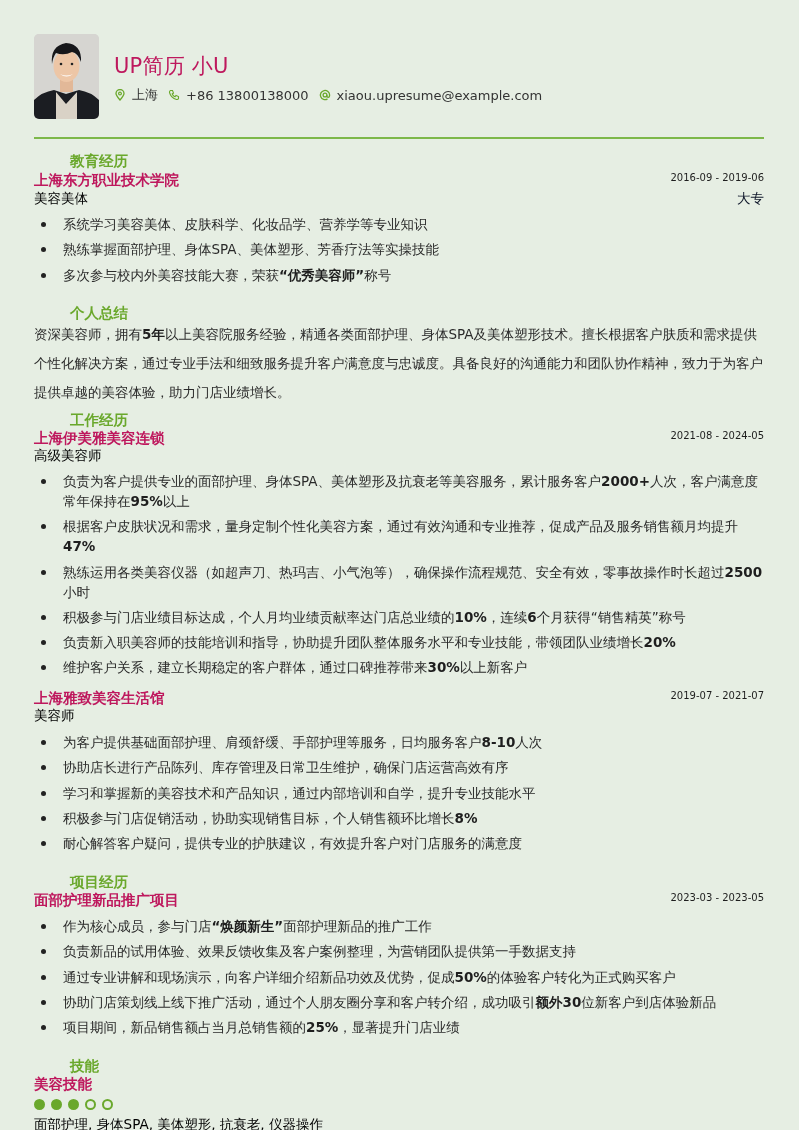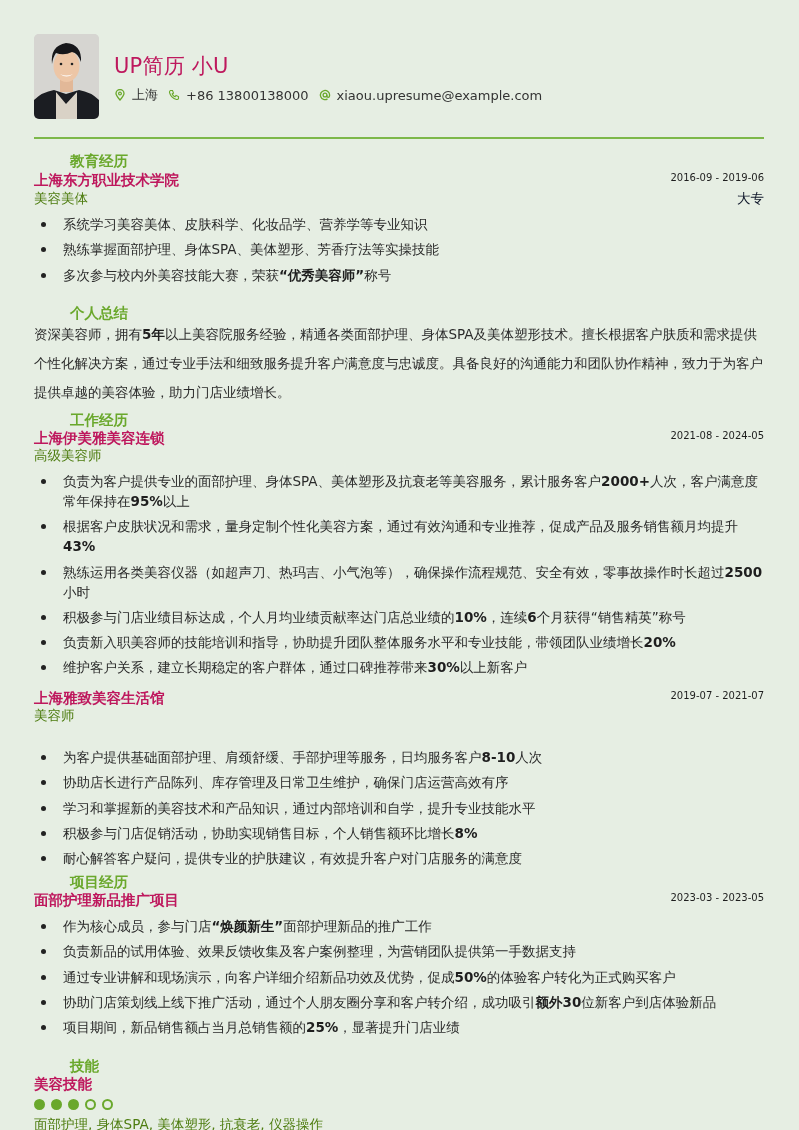--- a/index.html
+++ b/index.html
@@ -40,7 +40,7 @@
   }
   .org { position: absolute; left: 0; font-weight: bold; font-size: 14.5px; color: #be185d; }
   .date { position: absolute; right: 0; font-weight: 500; font-size: 10px; color: #1e1e1e; }
-  .sub { position: absolute; left: 0; font-size: 13.5px; color: #4d7c0f; }
+  .sub { position: absolute; left: 0; font-size: 13.5px; color: #000000; }
   .sub-right { position: absolute; right: 0; font-size: 13.5px; color: #0f172a; }
   .para {
     position: absolute; left: 0; width: 730px; font-size: 13.5px; line-height: 29px; color: #2a2a2a;

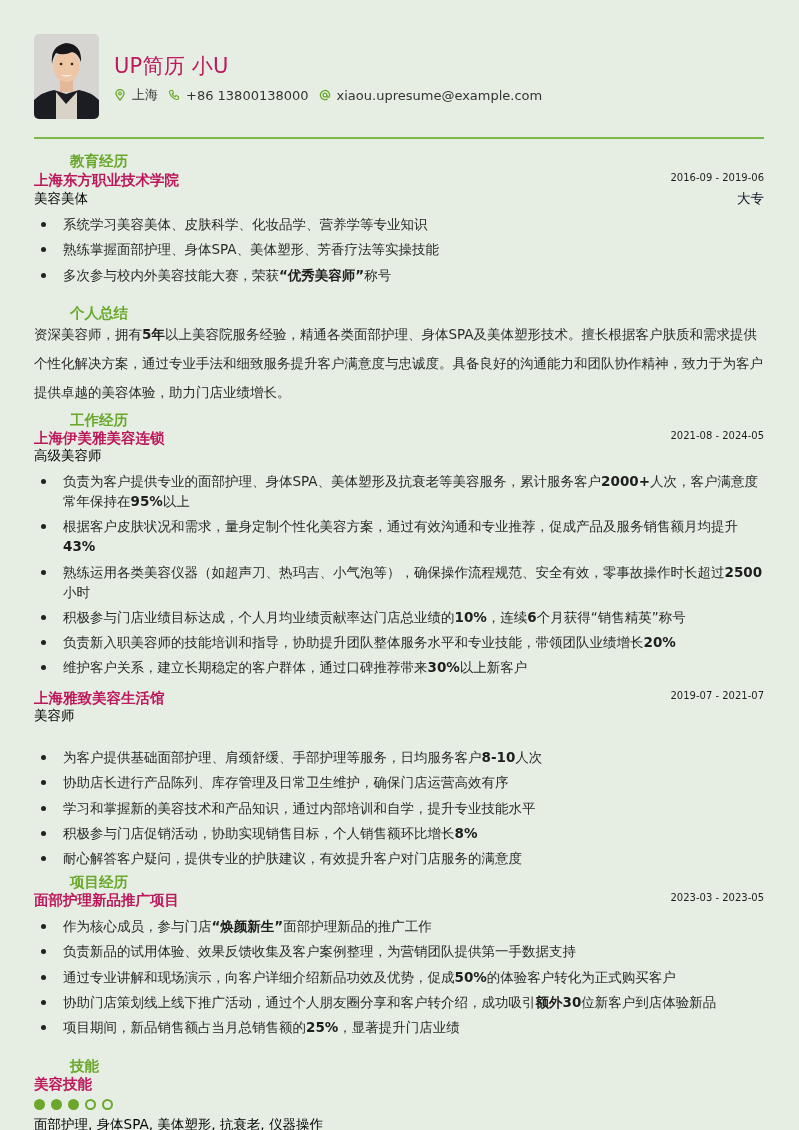--- a/index.html
+++ b/index.html
@@ -128,7 +128,7 @@
   <div class="sub" style="top:447px">高级美容师</div>
   <ul class="bullets" style="top:471px">
       <li>负责为客户提供专业的面部护理、身体SPA、美体塑形及抗衰老等美容服务，累计服务客户<b>2000+</b>人次，客户满意度常年保持在<b>95%</b>以上</li>
-      <li>根据客户皮肤状况和需求，量身定制个性化美容方案，通过有效沟通和专业推荐，促成产品及服务销售额月均提升<b>43%</b></li>
+      <li>根据客户皮肤状况和需求，量身定制个性化美容方案，通过有效沟通和专业推荐，促成产品及服务销售额月均提升<b>47%</b></li>
       <li>熟练运用各类美容仪器（如超声刀、热玛吉、小气泡等），确保操作流程规范、安全有效，零事故操作时长超过<b>2500</b>小时</li>
       <li>积极参与门店业绩目标达成，个人月均业绩贡献率达门店总业绩的<b>10%</b>，连续<b>6</b>个月获得“销售精英”称号</li>
       <li>负责新入职美容师的技能培训和指导，协助提升团队整体服务水平和专业技能，带领团队业绩增长<b>20%</b></li>

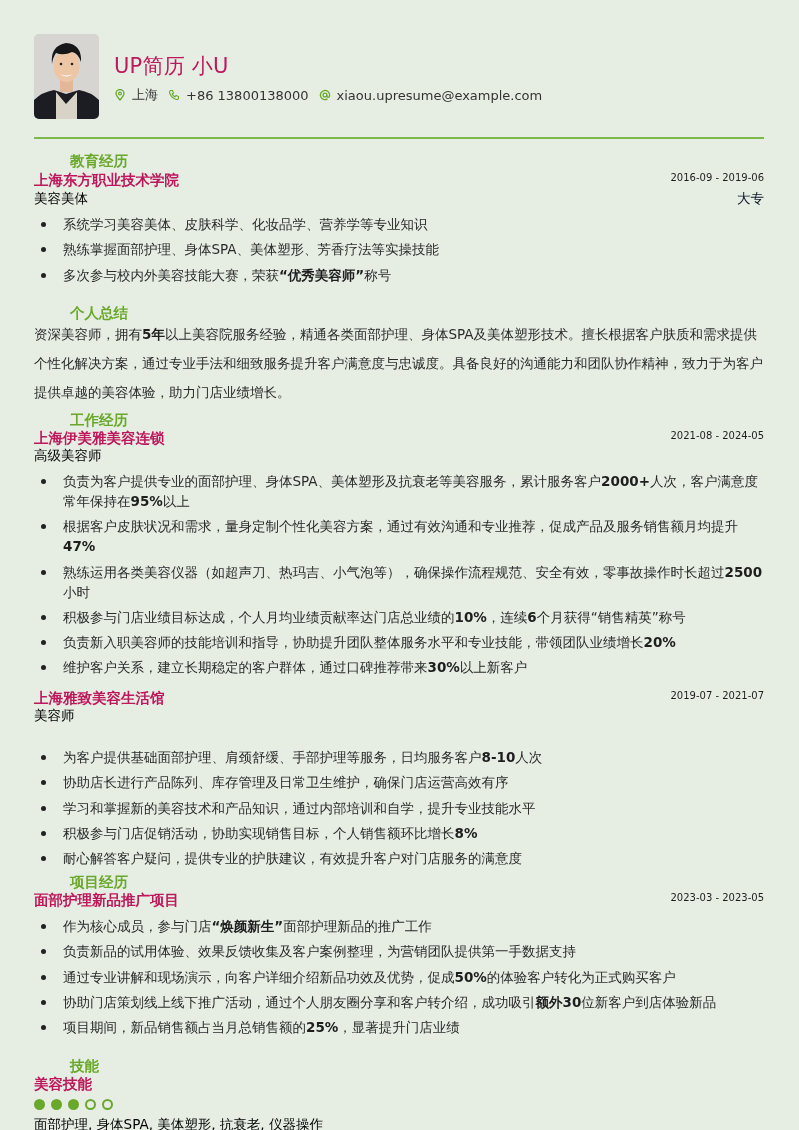--- a/index.html
+++ b/index.html
@@ -138,7 +138,7 @@
   <div class="org" style="top:689px">上海雅致美容生活馆</div>
   <div class="date" style="top:690px">2019-07 - 2021-07</div>
   <div class="sub" style="top:707px">美容师</div>
-  <ul class="bullets" style="top:747px">
+  <ul class="bullets" style="top:732px">
       <li>为客户提供基础面部护理、肩颈舒缓、手部护理等服务，日均服务客户<b>8-10</b>人次</li>
       <li>协助店长进行产品陈列、库存管理及日常卫生维护，确保门店运营高效有序</li>
       <li>学习和掌握新的美容技术和产品知识，通过内部培训和自学，提升专业技能水平</li>

